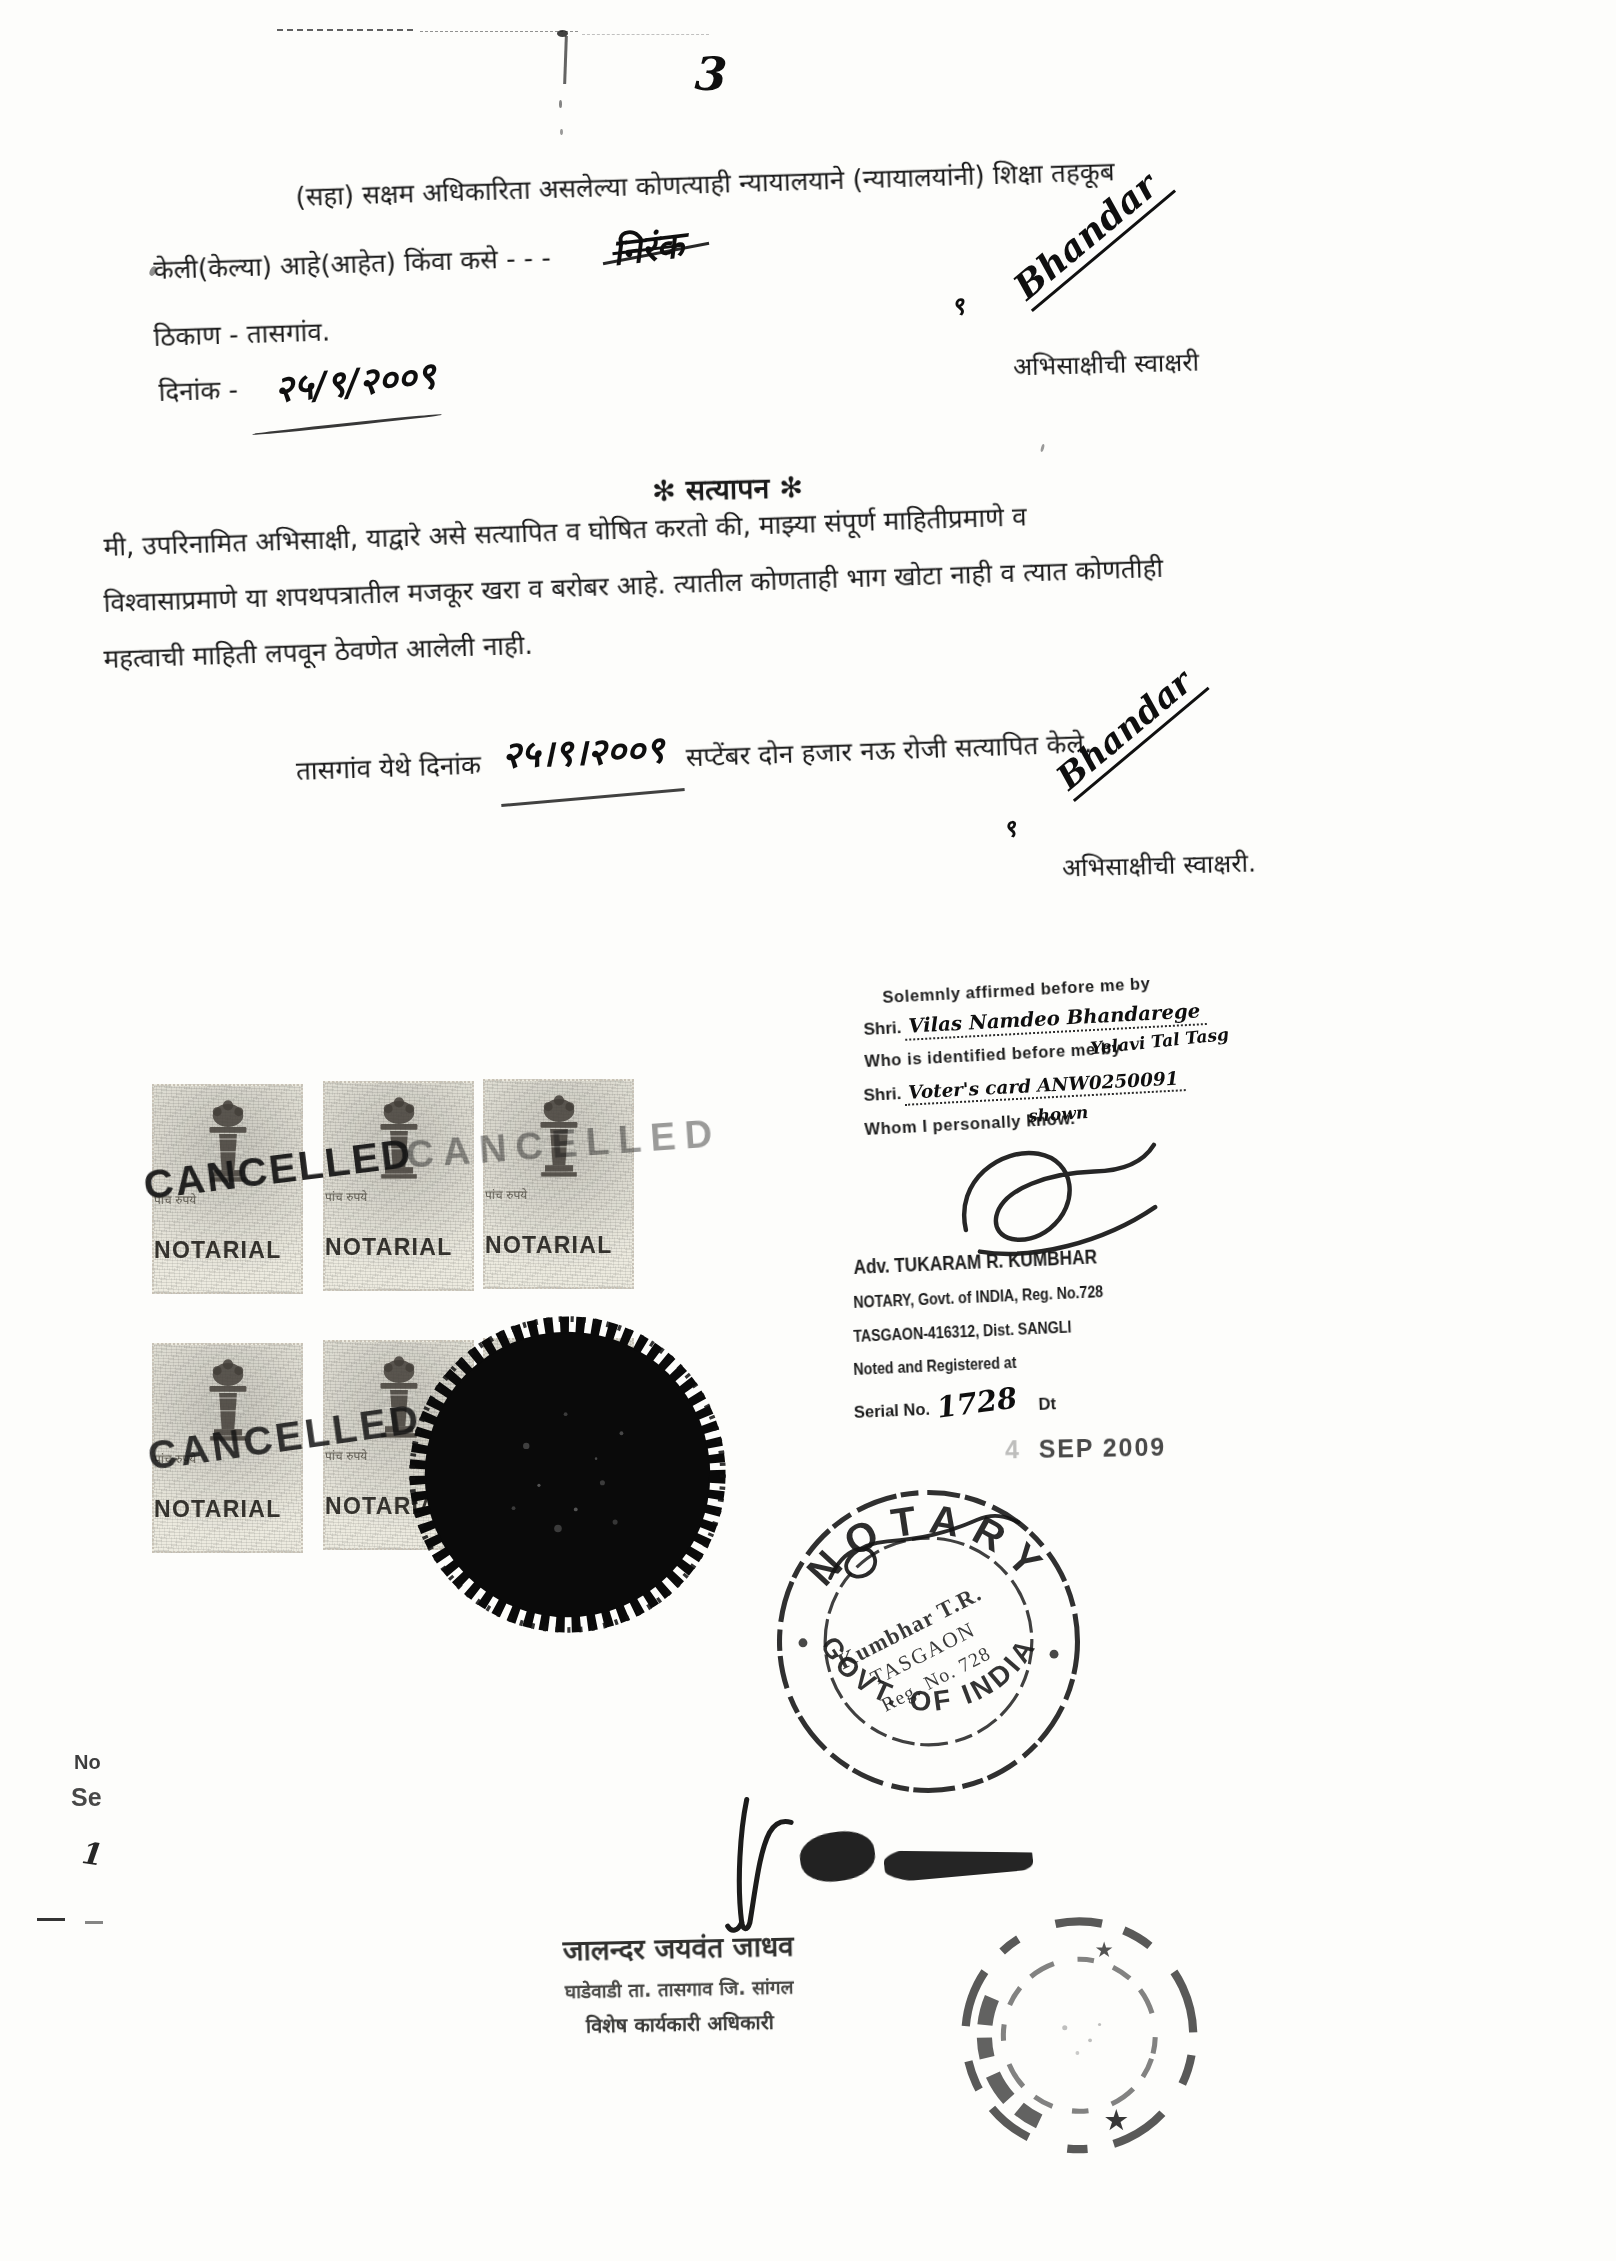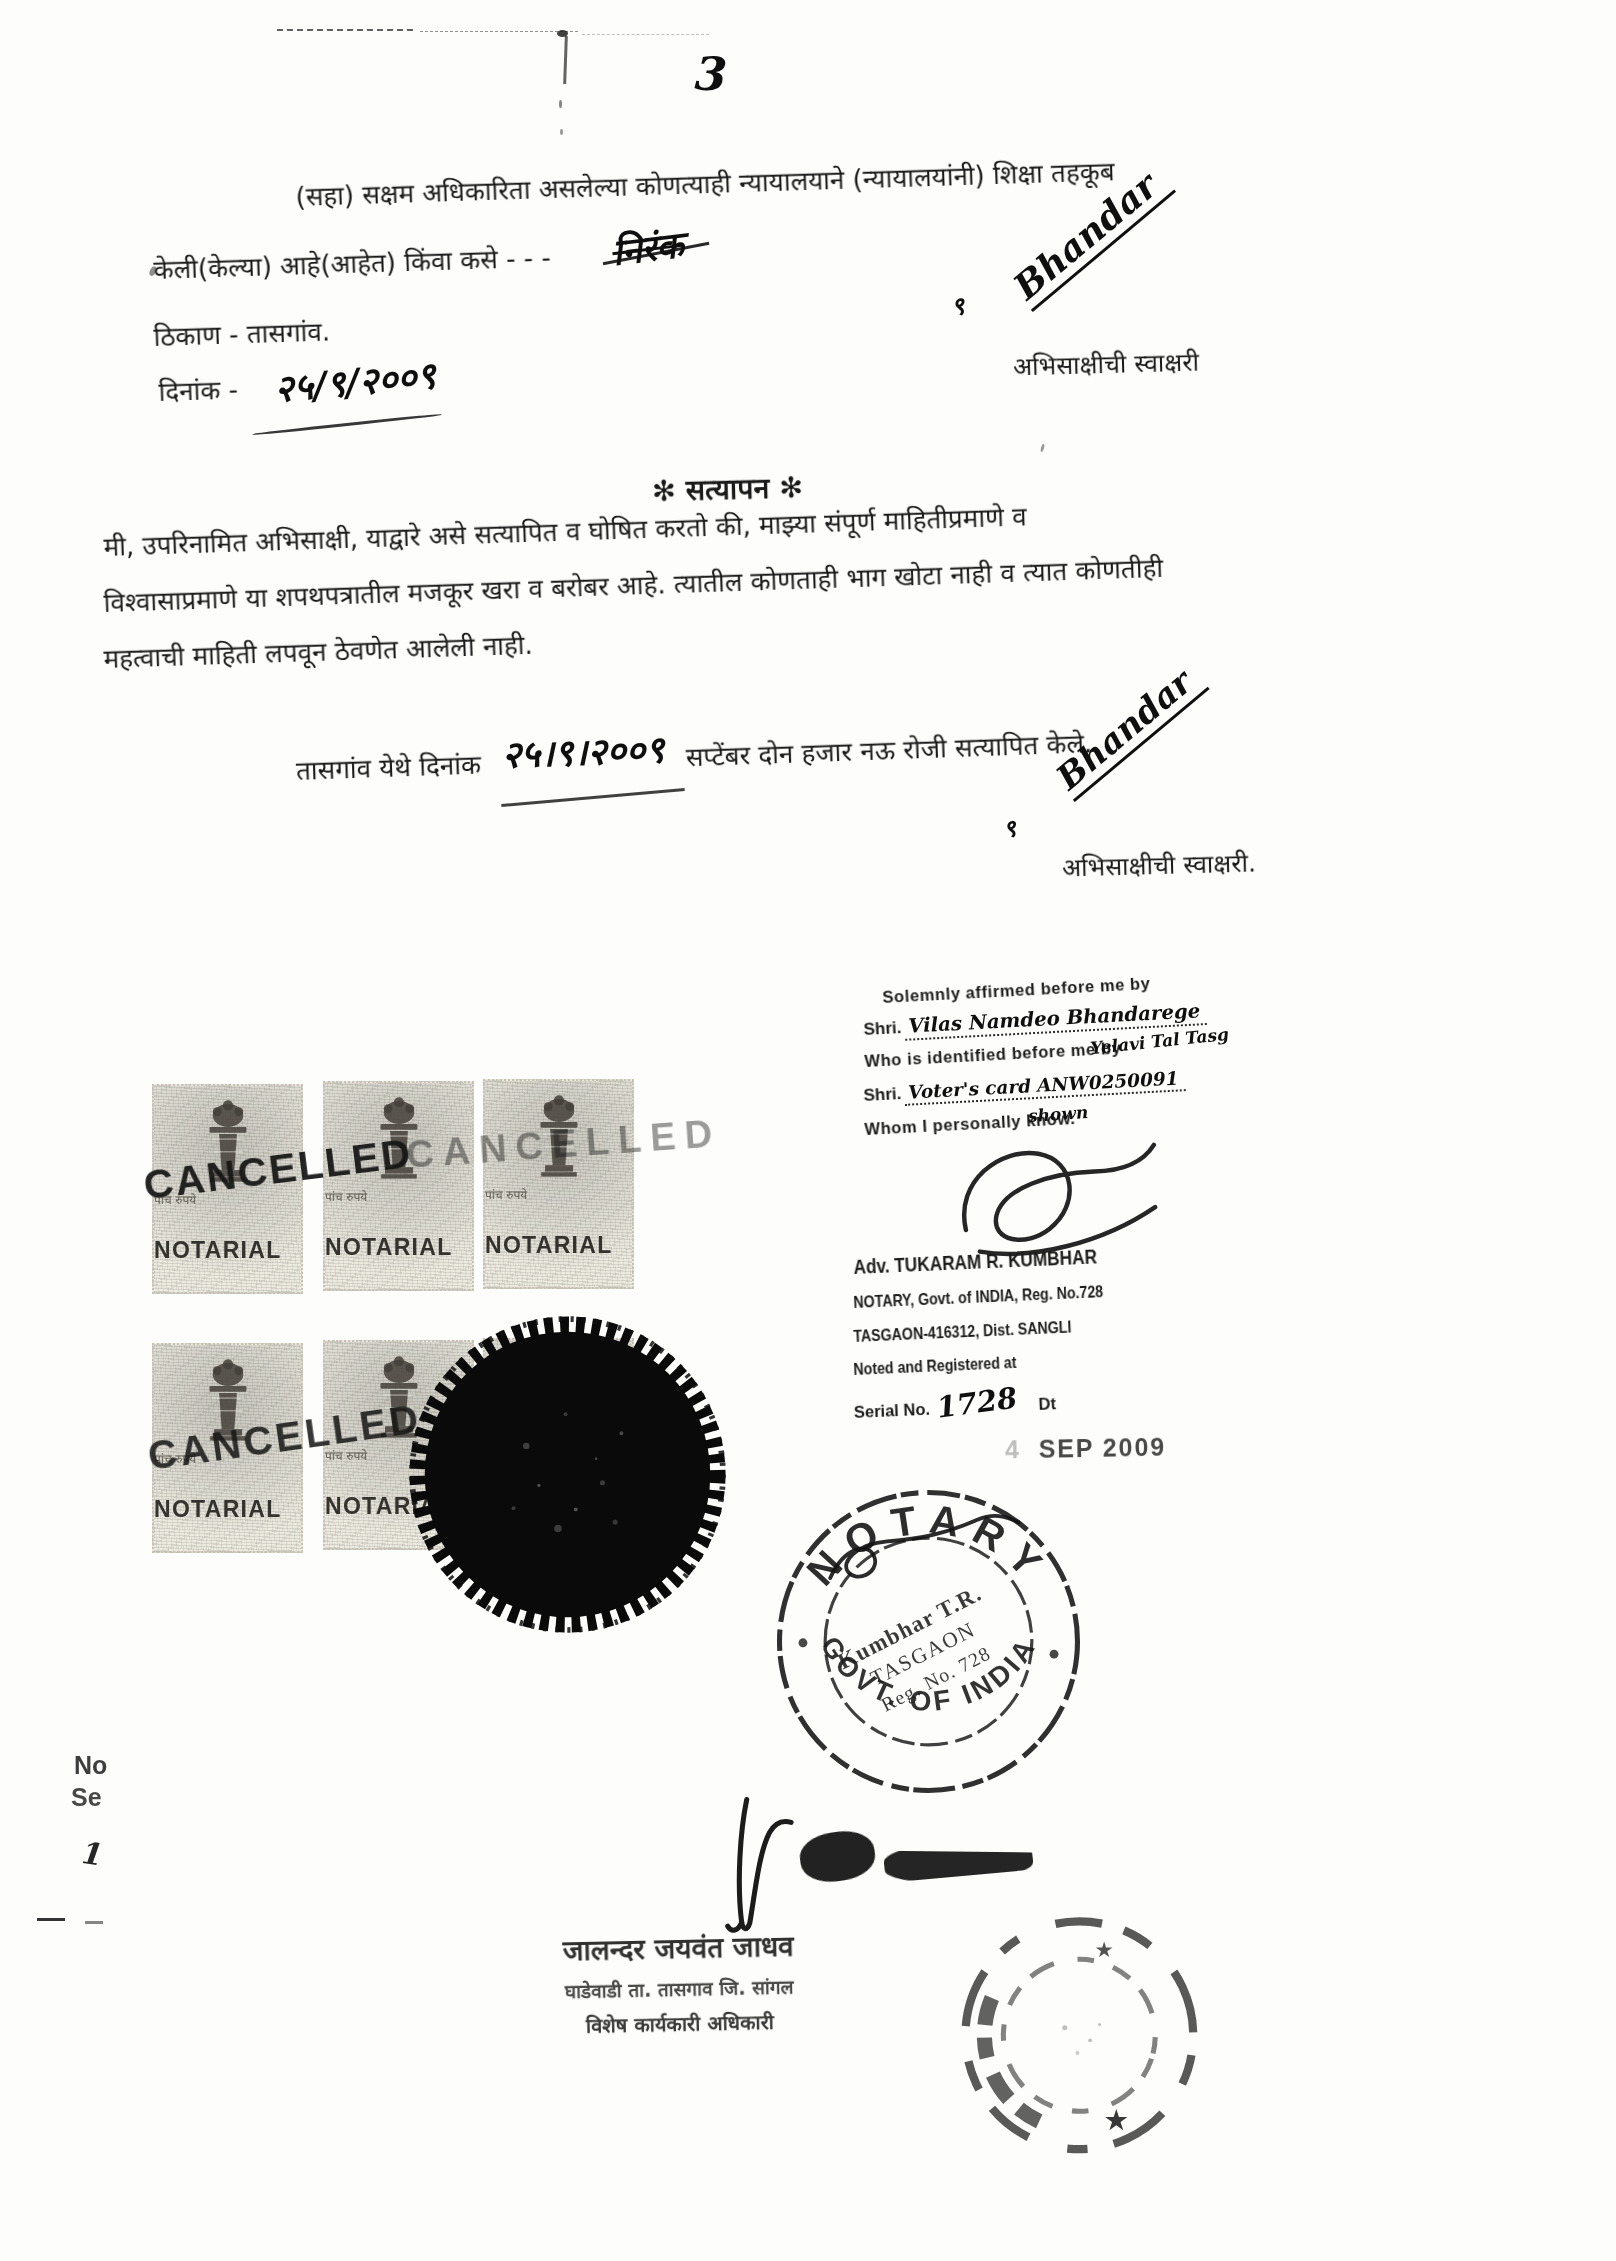--- a/index.html
+++ b/index.html
@@ -291,7 +291,7 @@
     </g>
   </svg>
 
-  <div class="abs eng" style="left:74px;top:1751px;width:36px;overflow:hidden;font-size:25px;opacity:.85;">
+  <div class="abs eng" style="left:74px;top:1751px;width:36px;overflow:hidden;font-size:20px;opacity:.85;">
     <span>No</span>
   </div>
   <div class="abs eng" style="left:71px;top:1783px;width:38px;overflow:hidden;font-size:25px;opacity:.8;">

